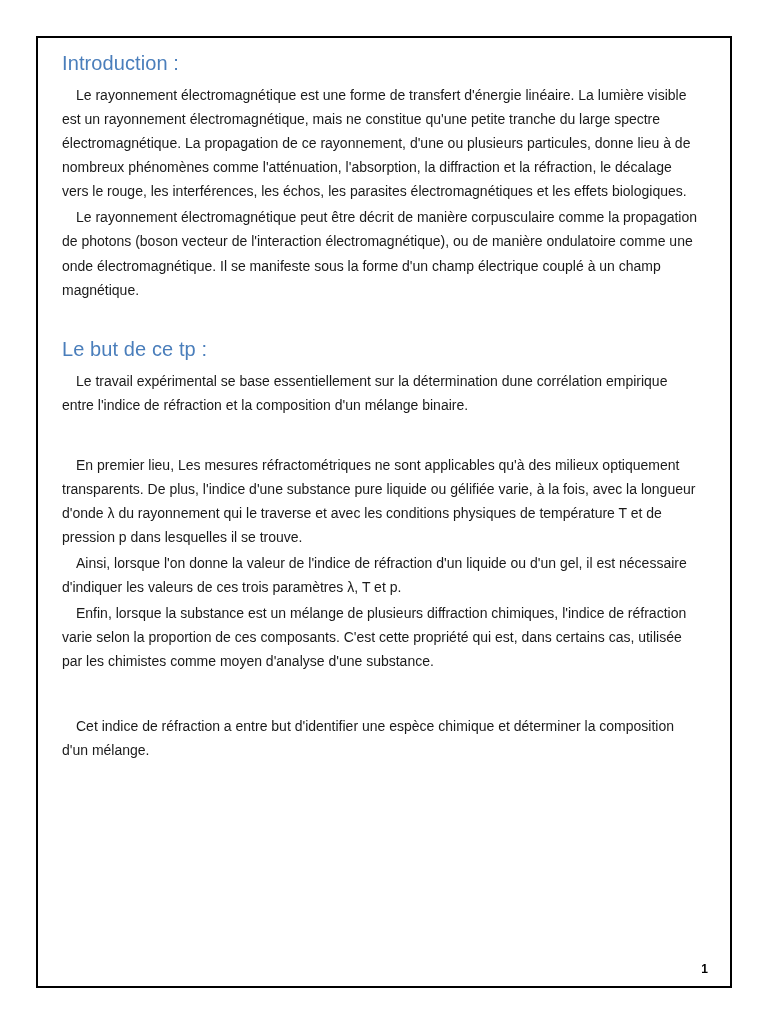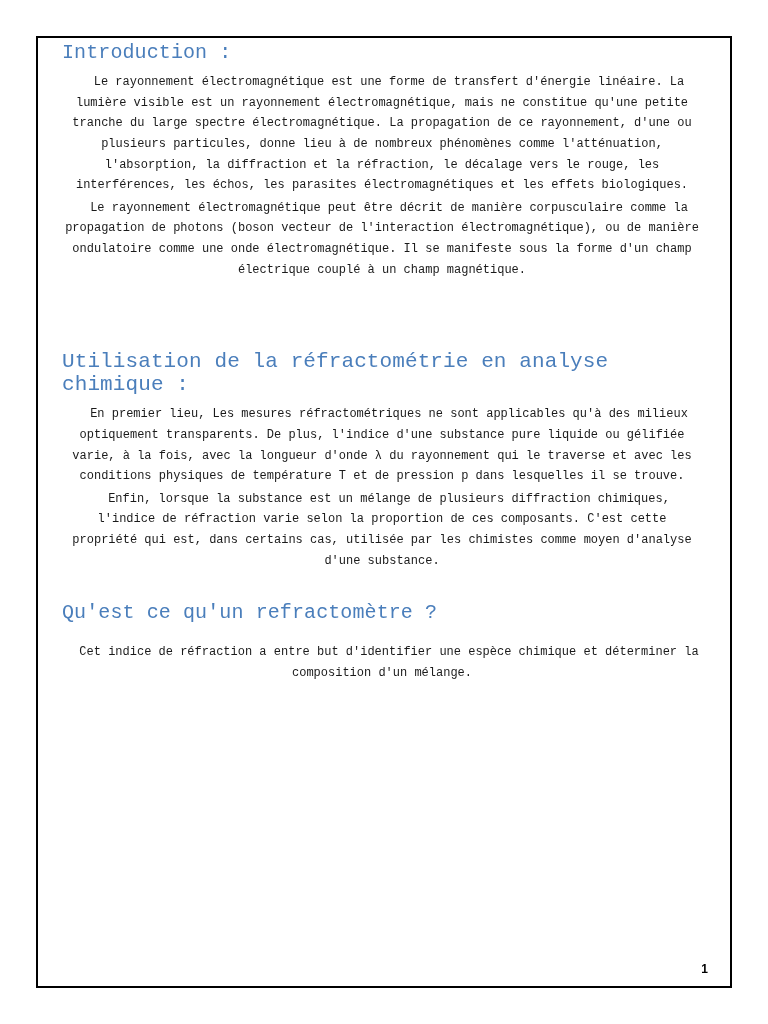--- a/index.html
+++ b/index.html
@@ -31,10 +31,9 @@
   .content {
     position: absolute;
     left: 62px;
-    top: 41px;
+    top: 52px;
     width: 640px;
     box-sizing: border-box;
-    font-family: Liberation Mono, monospace;
   }
   h1.section-title {
     font-size: 20px;

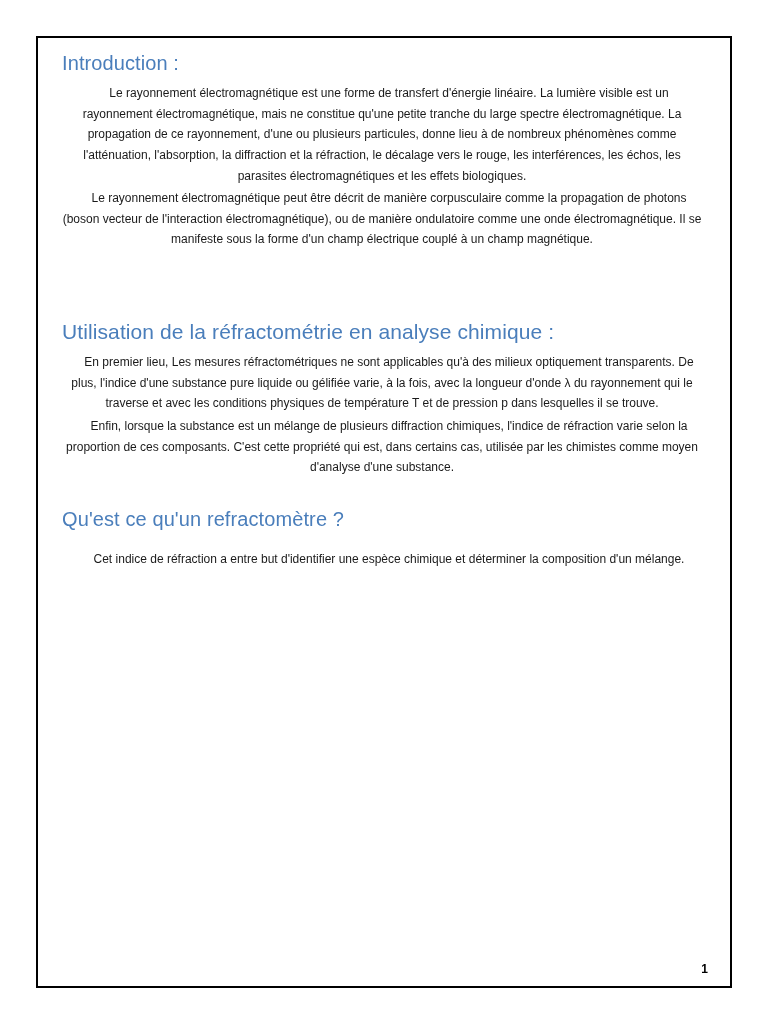--- a/index.html
+++ b/index.html
@@ -46,11 +46,11 @@
     font-size: 21px;
   }
   .para {
-    font-size: 12px;
+    font-size: 14px;
     line-height: 1.72;
     color: #1a1a1a;
     margin: 0 0 2px 0;
-    text-align: center;
+    text-align: left;
     text-indent: 14px;
   }
   .gap-sm { height: 10px; }

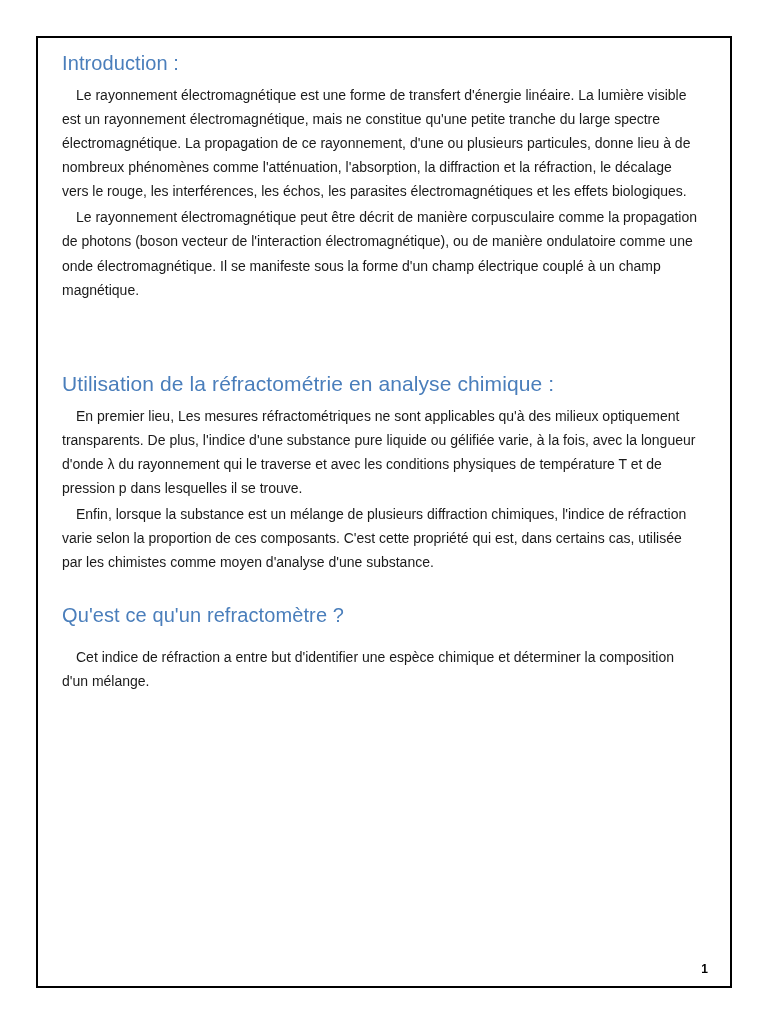--- a/index.html
+++ b/index.html
@@ -79,6 +79,7 @@
 
     <div class="gap-xl"></div>
 
+    <h1 class="section-title">Le but de ce tp :</h1>
 
     <div class="gap-xl"></div>
 

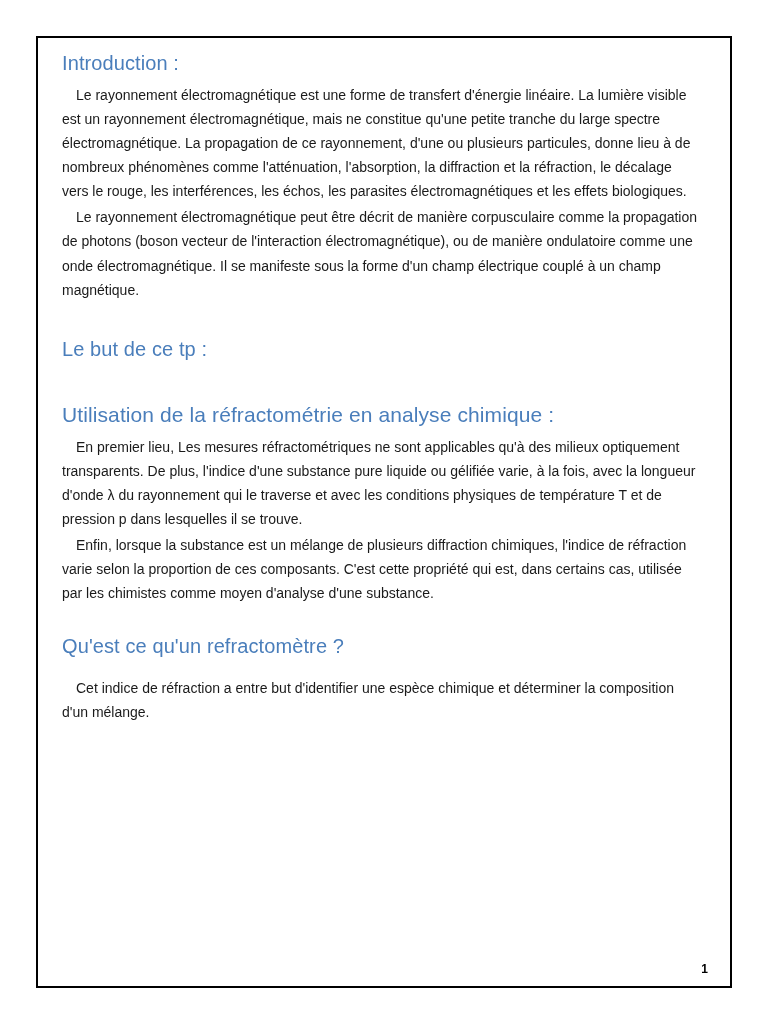--- a/index.html
+++ b/index.html
@@ -80,6 +80,7 @@
     <div class="gap-xl"></div>
 
     <h1 class="section-title">Le but de ce tp :</h1>
+    <p class="para">Le travail expérimental se base essentiellement sur la détermination dune corrélation empirique entre l'indice de réfraction et la composition d'un mélange binaire.</p>
 
     <div class="gap-xl"></div>
 

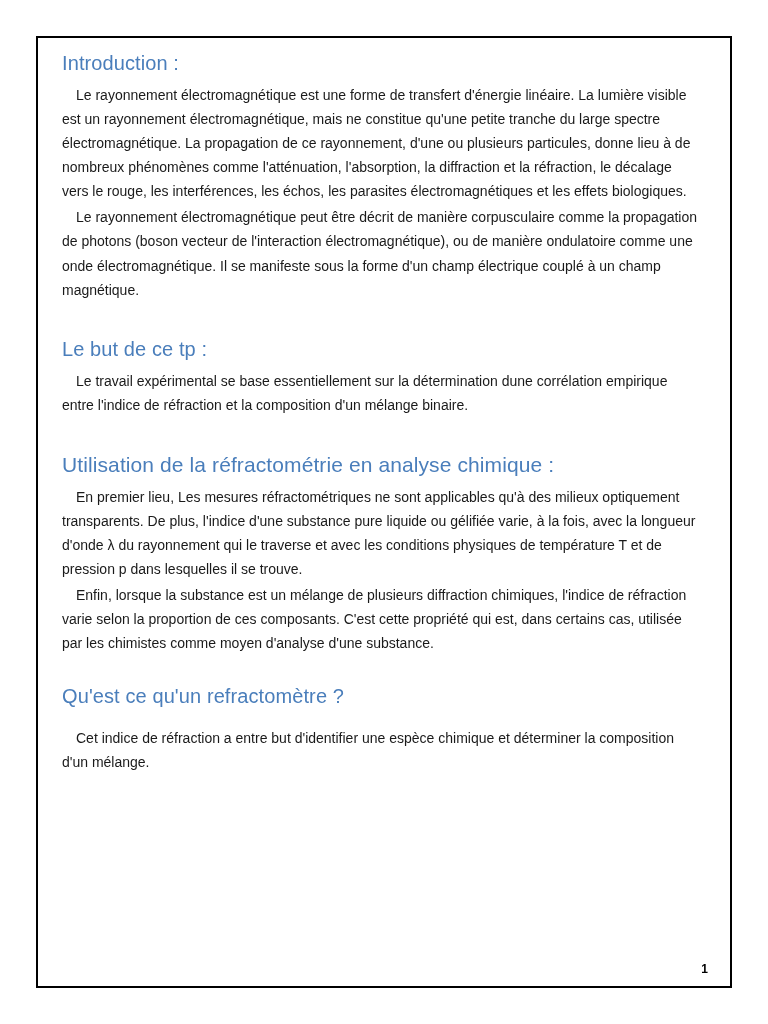--- a/index.html
+++ b/index.html
@@ -84,7 +84,6 @@
 
     <div class="gap-xl"></div>
 
-    <h1 class="section-title big">Utilisation de la réfractométrie en analyse chimique :</h1>
     <p class="para">En premier lieu, Les mesures réfractométriques ne sont applicables qu'à des milieux optiquement transparents. De plus, l'indice d'une substance pure liquide ou gélifiée varie, à la fois, avec la longueur d'onde λ du rayonnement qui le traverse et avec les conditions physiques de température T et de pression p dans lesquelles il se trouve.</p>
     <p class="para">Enfin, lorsque la substance est un mélange de plusieurs diffraction chimiques, l'indice de réfraction varie selon la proportion de ces composants. C'est cette propriété qui est, dans certains cas, utilisée par les chimistes comme moyen d'analyse d'une substance.</p>
 

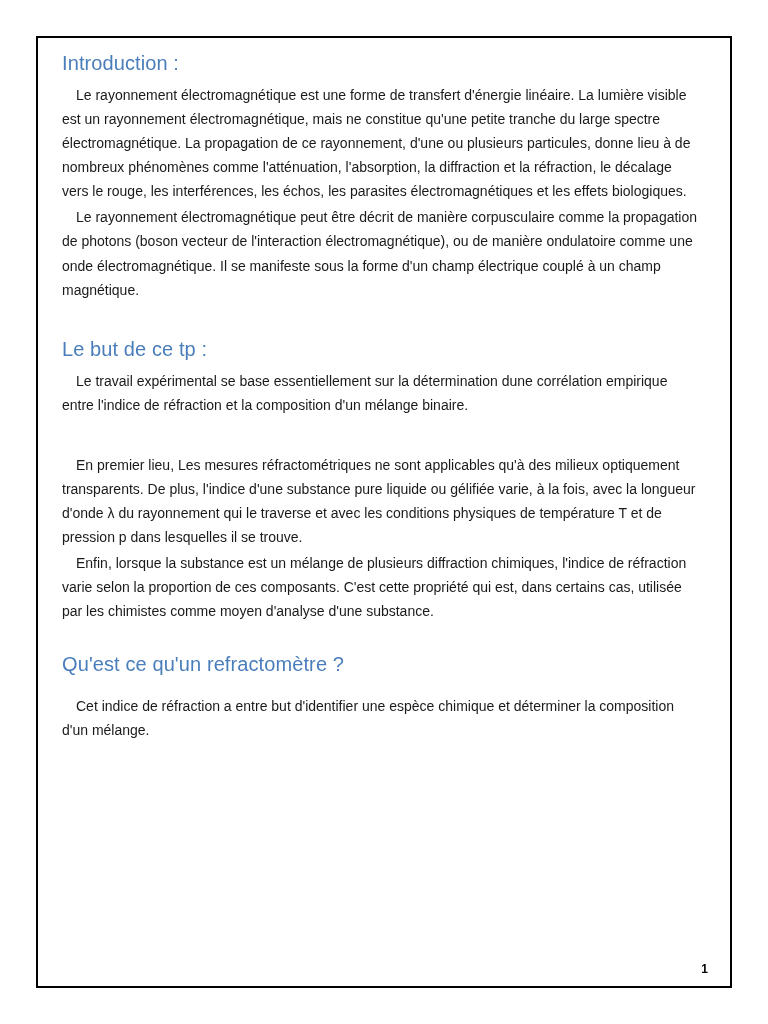--- a/index.html
+++ b/index.html
@@ -85,6 +85,7 @@
     <div class="gap-xl"></div>
 
     <p class="para">En premier lieu, Les mesures réfractométriques ne sont applicables qu'à des milieux optiquement transparents. De plus, l'indice d'une substance pure liquide ou gélifiée varie, à la fois, avec la longueur d'onde λ du rayonnement qui le traverse et avec les conditions physiques de température T et de pression p dans lesquelles il se trouve.</p>
+    <p class="para">Ainsi, lorsque l'on donne la valeur de l'indice de réfraction d'un liquide ou d'un gel, il est nécessaire d'indiquer les valeurs de ces trois paramètres λ, T et p.</p>
     <p class="para">Enfin, lorsque la substance est un mélange de plusieurs diffraction chimiques, l'indice de réfraction varie selon la proportion de ces composants. C'est cette propriété qui est, dans certains cas, utilisée par les chimistes comme moyen d'analyse d'une substance.</p>
 
     <div class="gap-lg"></div>

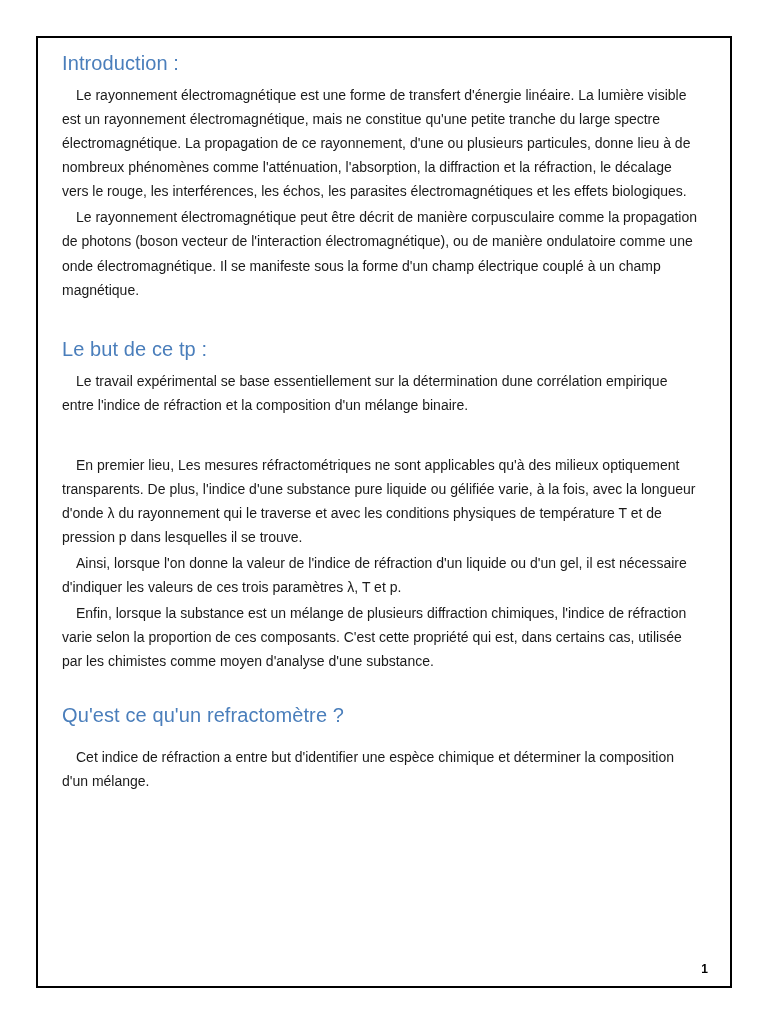--- a/index.html
+++ b/index.html
@@ -90,7 +90,6 @@
 
     <div class="gap-lg"></div>
 
-    <h1 class="section-title">Qu'est ce qu'un refractomètre ?</h1>
     <div class="gap-sm"></div>
     <p class="para">Cet indice de réfraction a entre but d'identifier une espèce chimique et déterminer la composition d'un mélange.</p>
 

